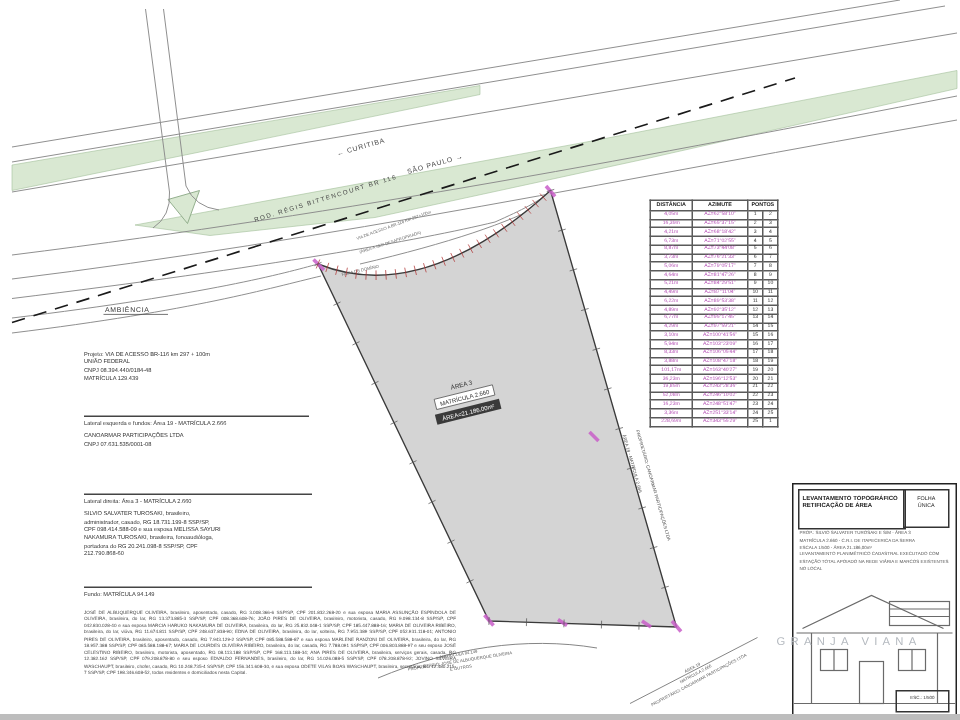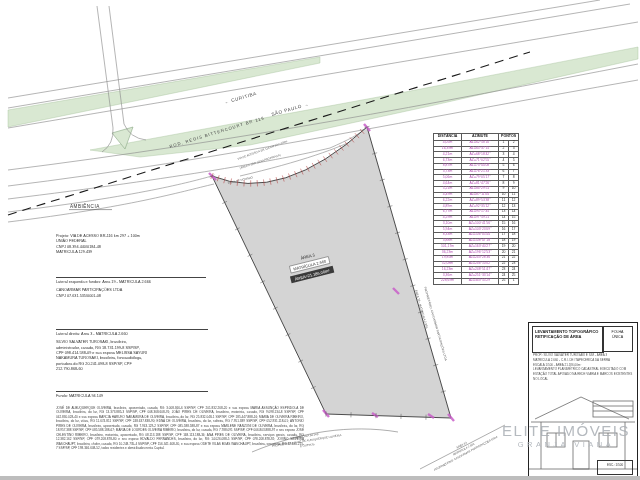--- a/index.html
+++ b/index.html
@@ -415,7 +415,6 @@
   </div>
 
   <div class="watermark">
-    <div class="wm1">ELITE IMÓVEIS</div>
     <div class="wm2">GRANJA VIANA</div>
   </div>
 

